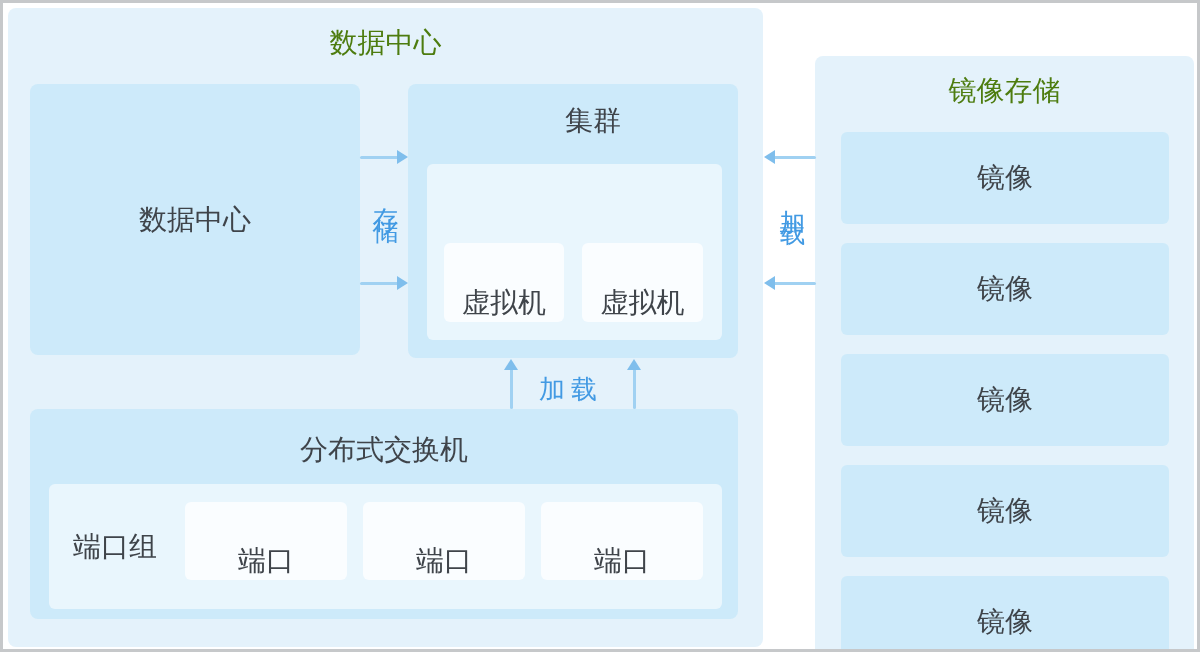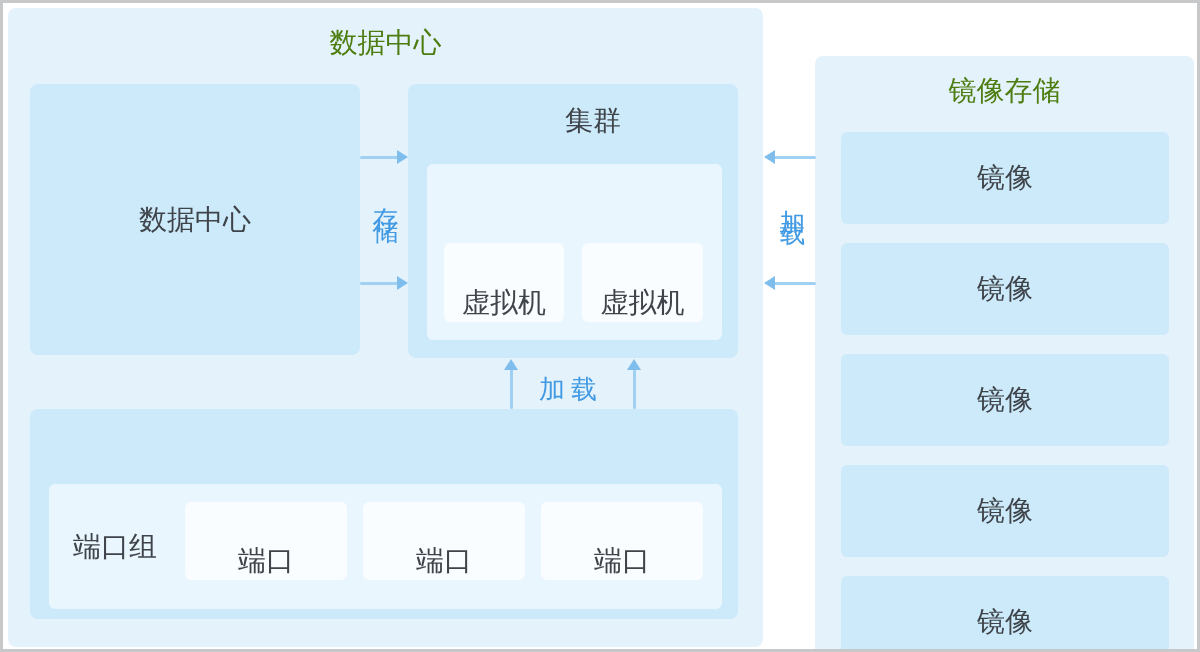--- a/index.html
+++ b/index.html
@@ -158,6 +158,7 @@
     </div>
 
     <div class="box dswitch">
+      <div class="box-title">分布式交换机</div>
       <div class="inner-box port-group">
         <div class="port-group-label">端口组</div>
         <div class="leaf-box port-1">

